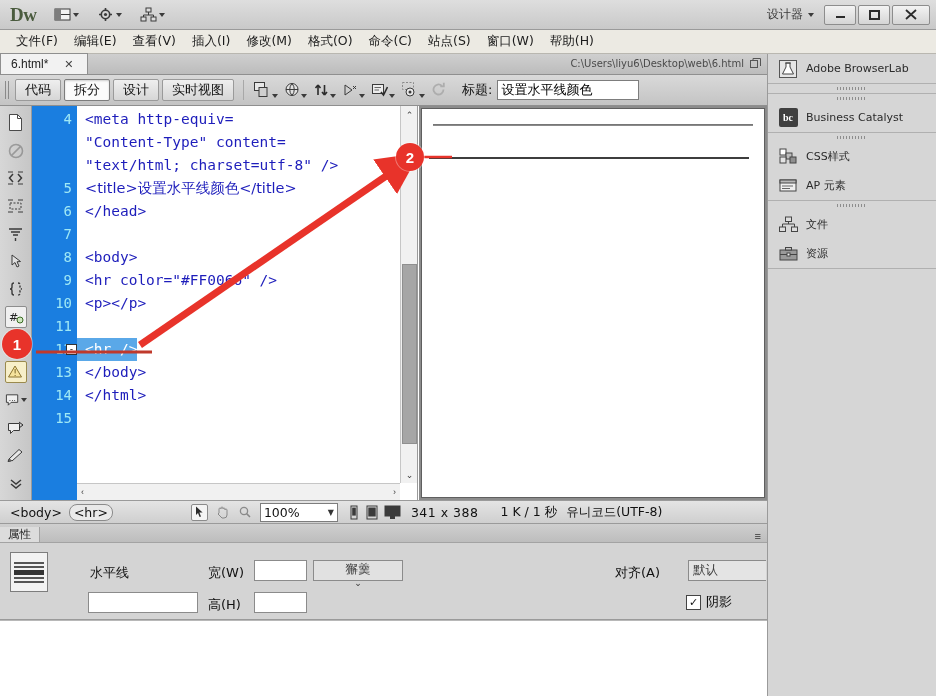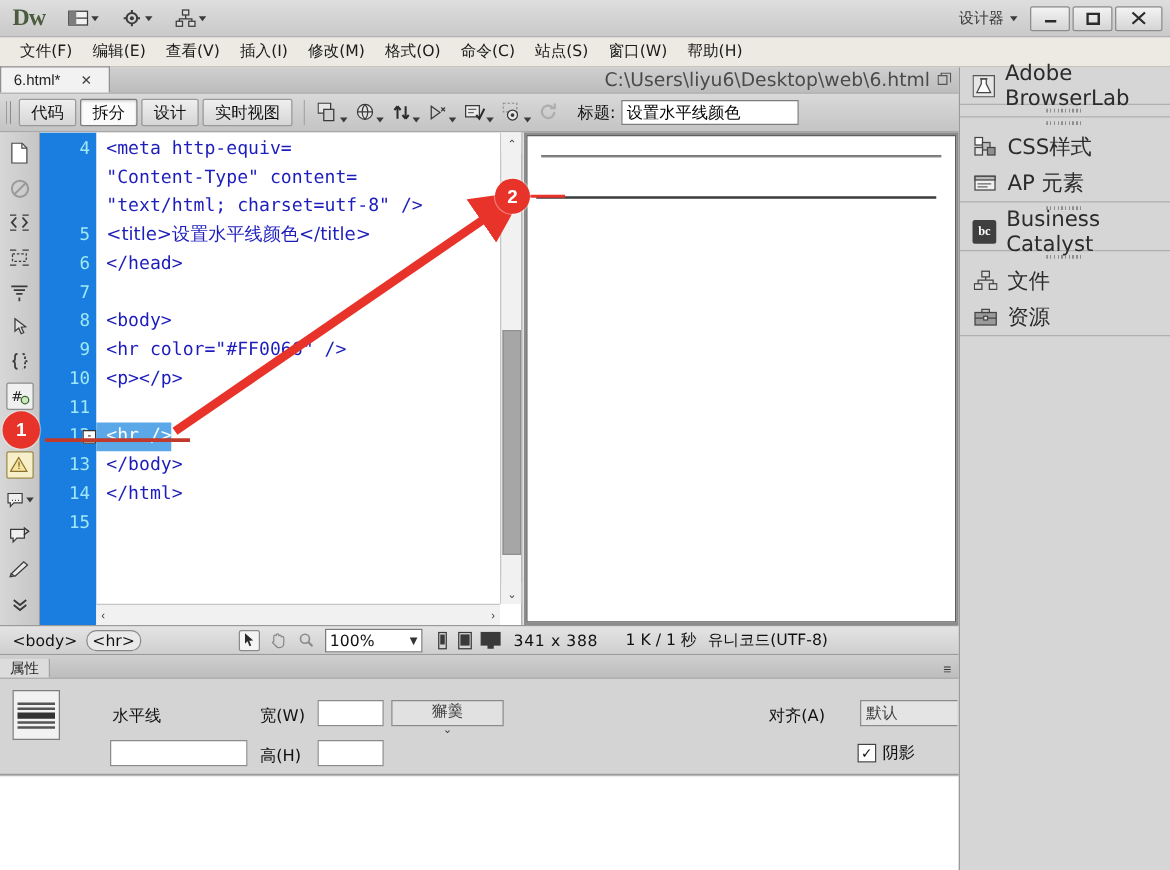--- a/index.html
+++ b/index.html
@@ -73,7 +73,7 @@
   .pathbar{
     flex:1; height:21px; display:flex; align-items:center; justify-content:flex-end;
     padding-right:6px; gap:6px;
-    font-size:15px; color:#4a4a4a;
+    font-size:10px; color:#4a4a4a;
     font-family:"DejaVu Sans","Liberation Sans",sans-serif;
   }
 

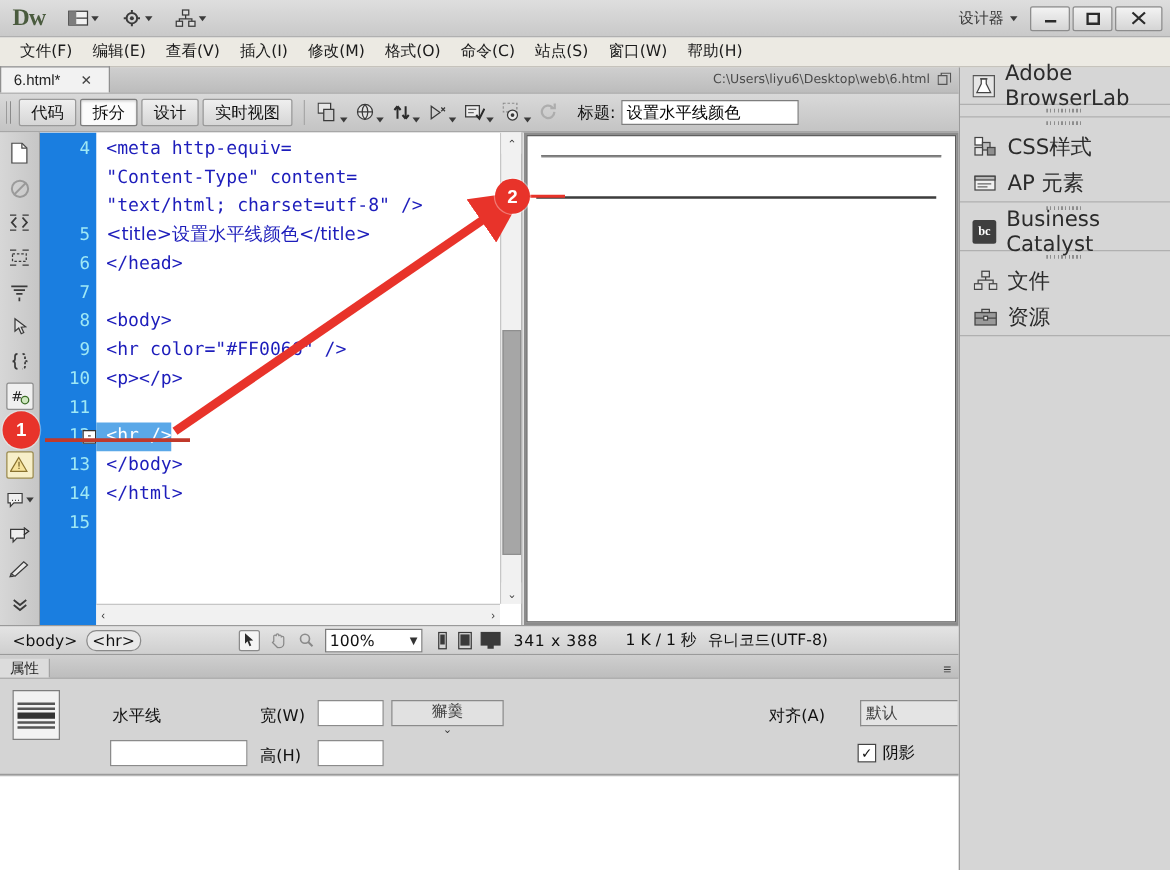--- a/index.html
+++ b/index.html
@@ -246,7 +246,7 @@
     background:repeating-linear-gradient(to right,#8d8d8d 0 1px,transparent 1px 3px); }
   .dock-item{ height:29px; display:flex;align-items:center; gap:8px; padding-left:10px; }
   .dock-item .ic{ width:20px;height:20px;display:flex;align-items:center;justify-content:center; }
-  .dock-item .tx{ font-size:17px;color:#2b2b2b;
+  .dock-item .tx{ font-size:11px;color:#2b2b2b;
     font-family:"DejaVu Sans","Liberation Sans",sans-serif; }
   .bc-badge{ width:19px;height:19px;background:#3f3f3f;color:#fff;border-radius:2px;
              display:flex;align-items:center;justify-content:center;font-size:10px;font-weight:bold;

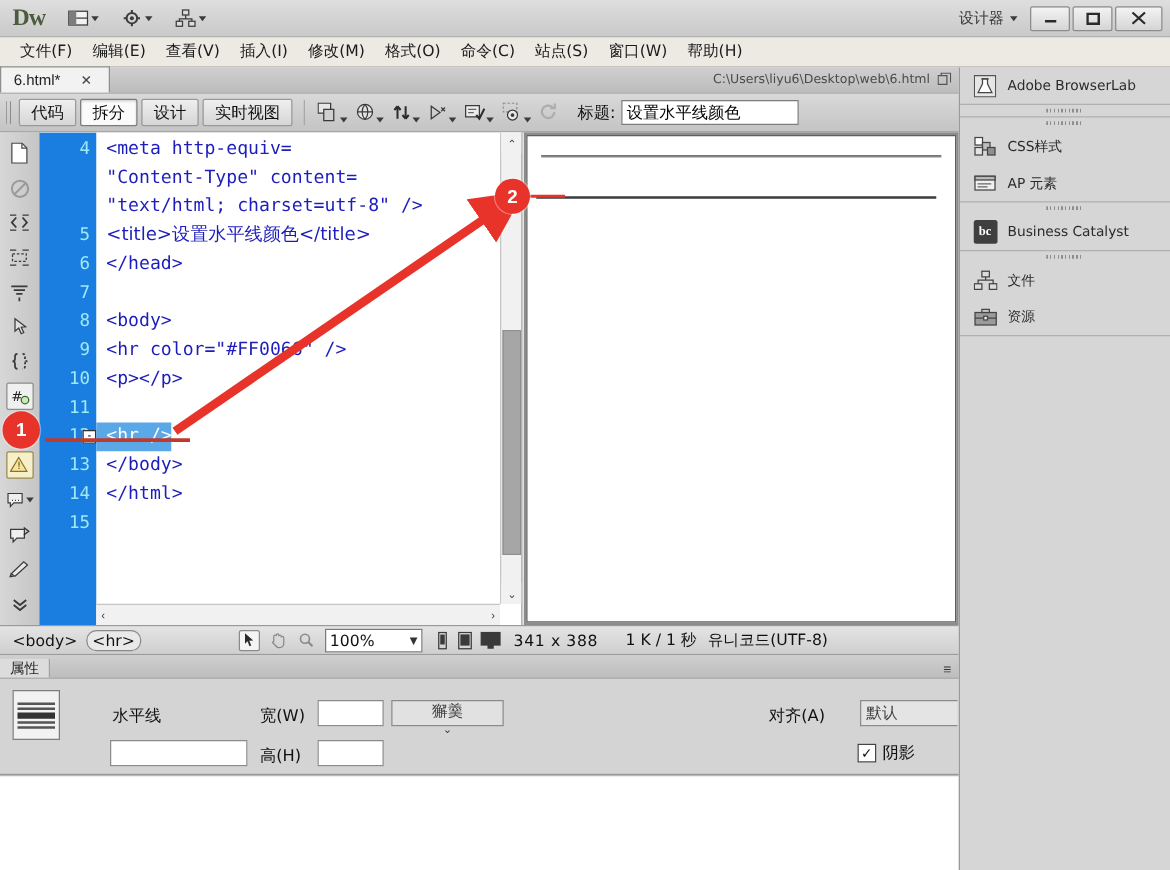--- a/index.html
+++ b/index.html
@@ -716,6 +716,18 @@
         </div>
       <div class="dock-item">
         <span class="ic">
+          <span class="bc-badge">bc</span>
+        </span>
+        <span class="tx">Business Catalyst</span>
+      </div>
+    </div>
+
+    <div class="dock-group">
+      <div class="dock-handle">
+          <span></span>
+        </div>
+      <div class="dock-item">
+        <span class="ic">
           <svg width="18" height="17" viewBox="0 0 18 17">
               <rect x="1" y="1" width="6" height="6" fill="#fff" stroke="#444"></rect>
               <rect x="7" y="5" width="6" height="6" fill="#bdbdbd" stroke="#444"></rect>
@@ -744,18 +756,6 @@
         </div>
       <div class="dock-item">
         <span class="ic">
-          <span class="bc-badge">bc</span>
-        </span>
-        <span class="tx">Business Catalyst</span>
-      </div>
-    </div>
-
-    <div class="dock-group">
-      <div class="dock-handle">
-          <span></span>
-        </div>
-      <div class="dock-item">
-        <span class="ic">
           <svg width="19" height="17" viewBox="0 0 19 17">
               <rect x="6.5" y="1" width="6" height="4.5" fill="#ddd" stroke="#444"></rect>
               <rect x="0.5" y="11" width="6" height="4.5" fill="#ddd" stroke="#444"></rect>

